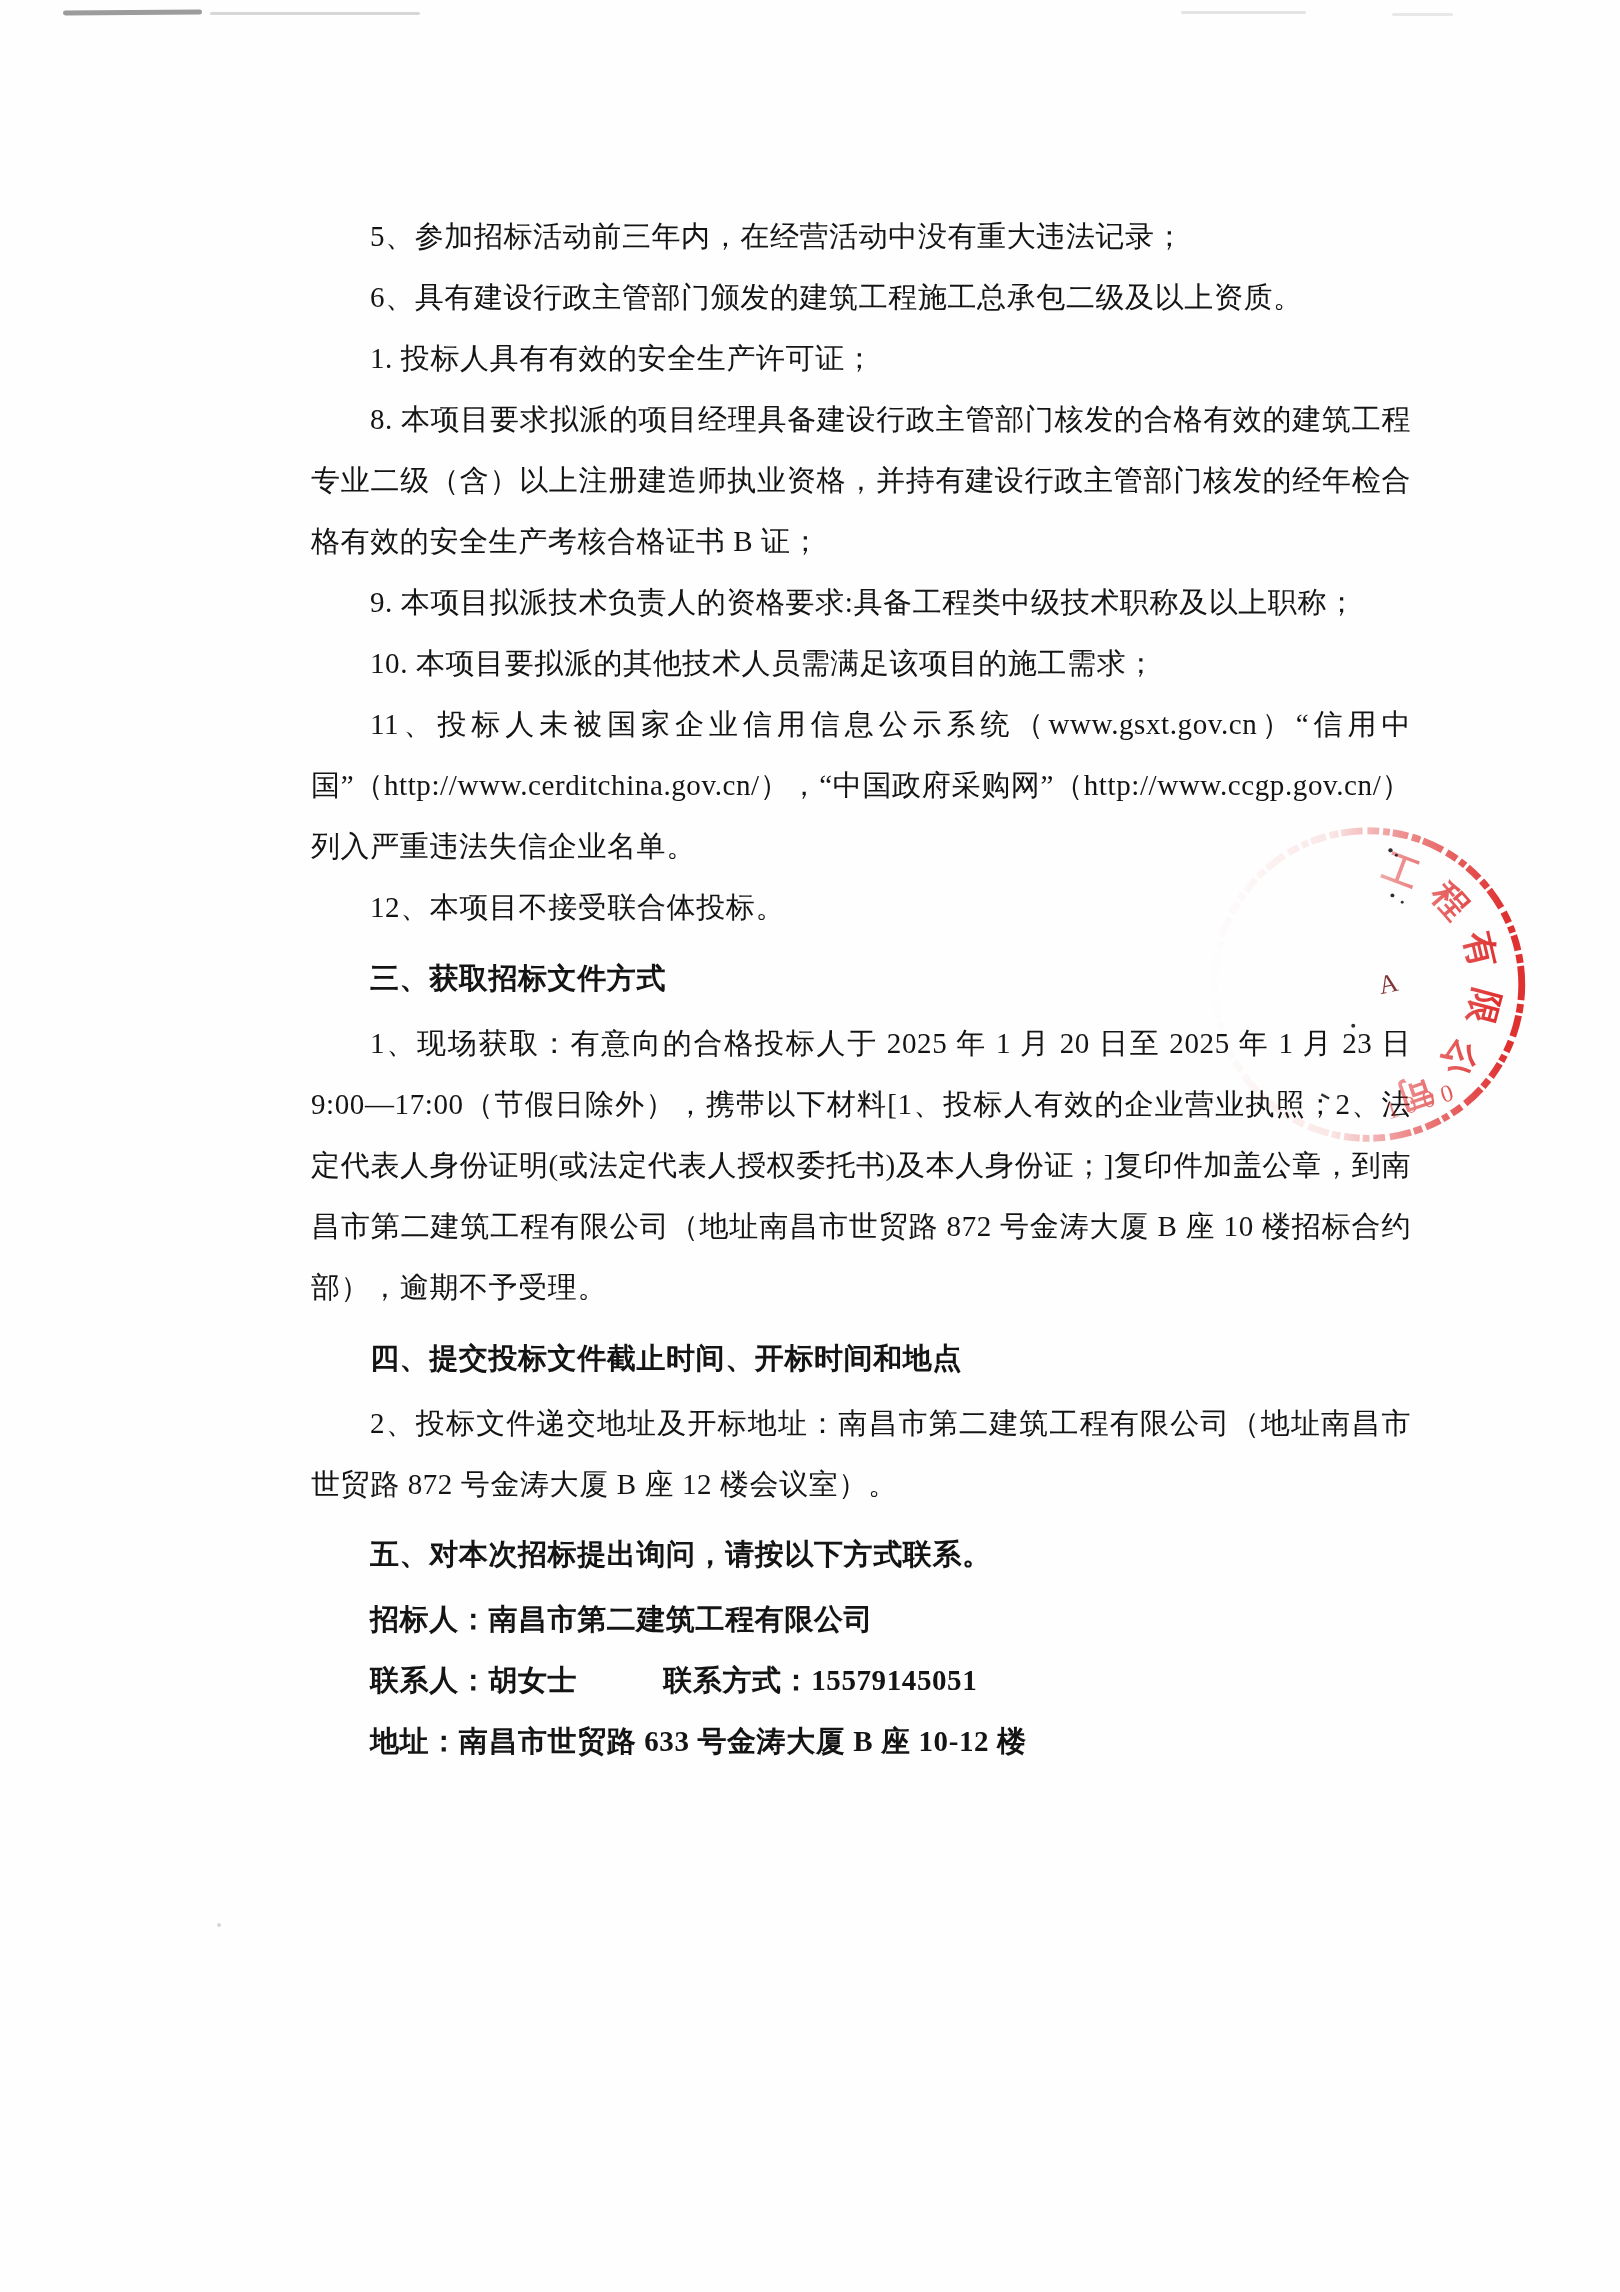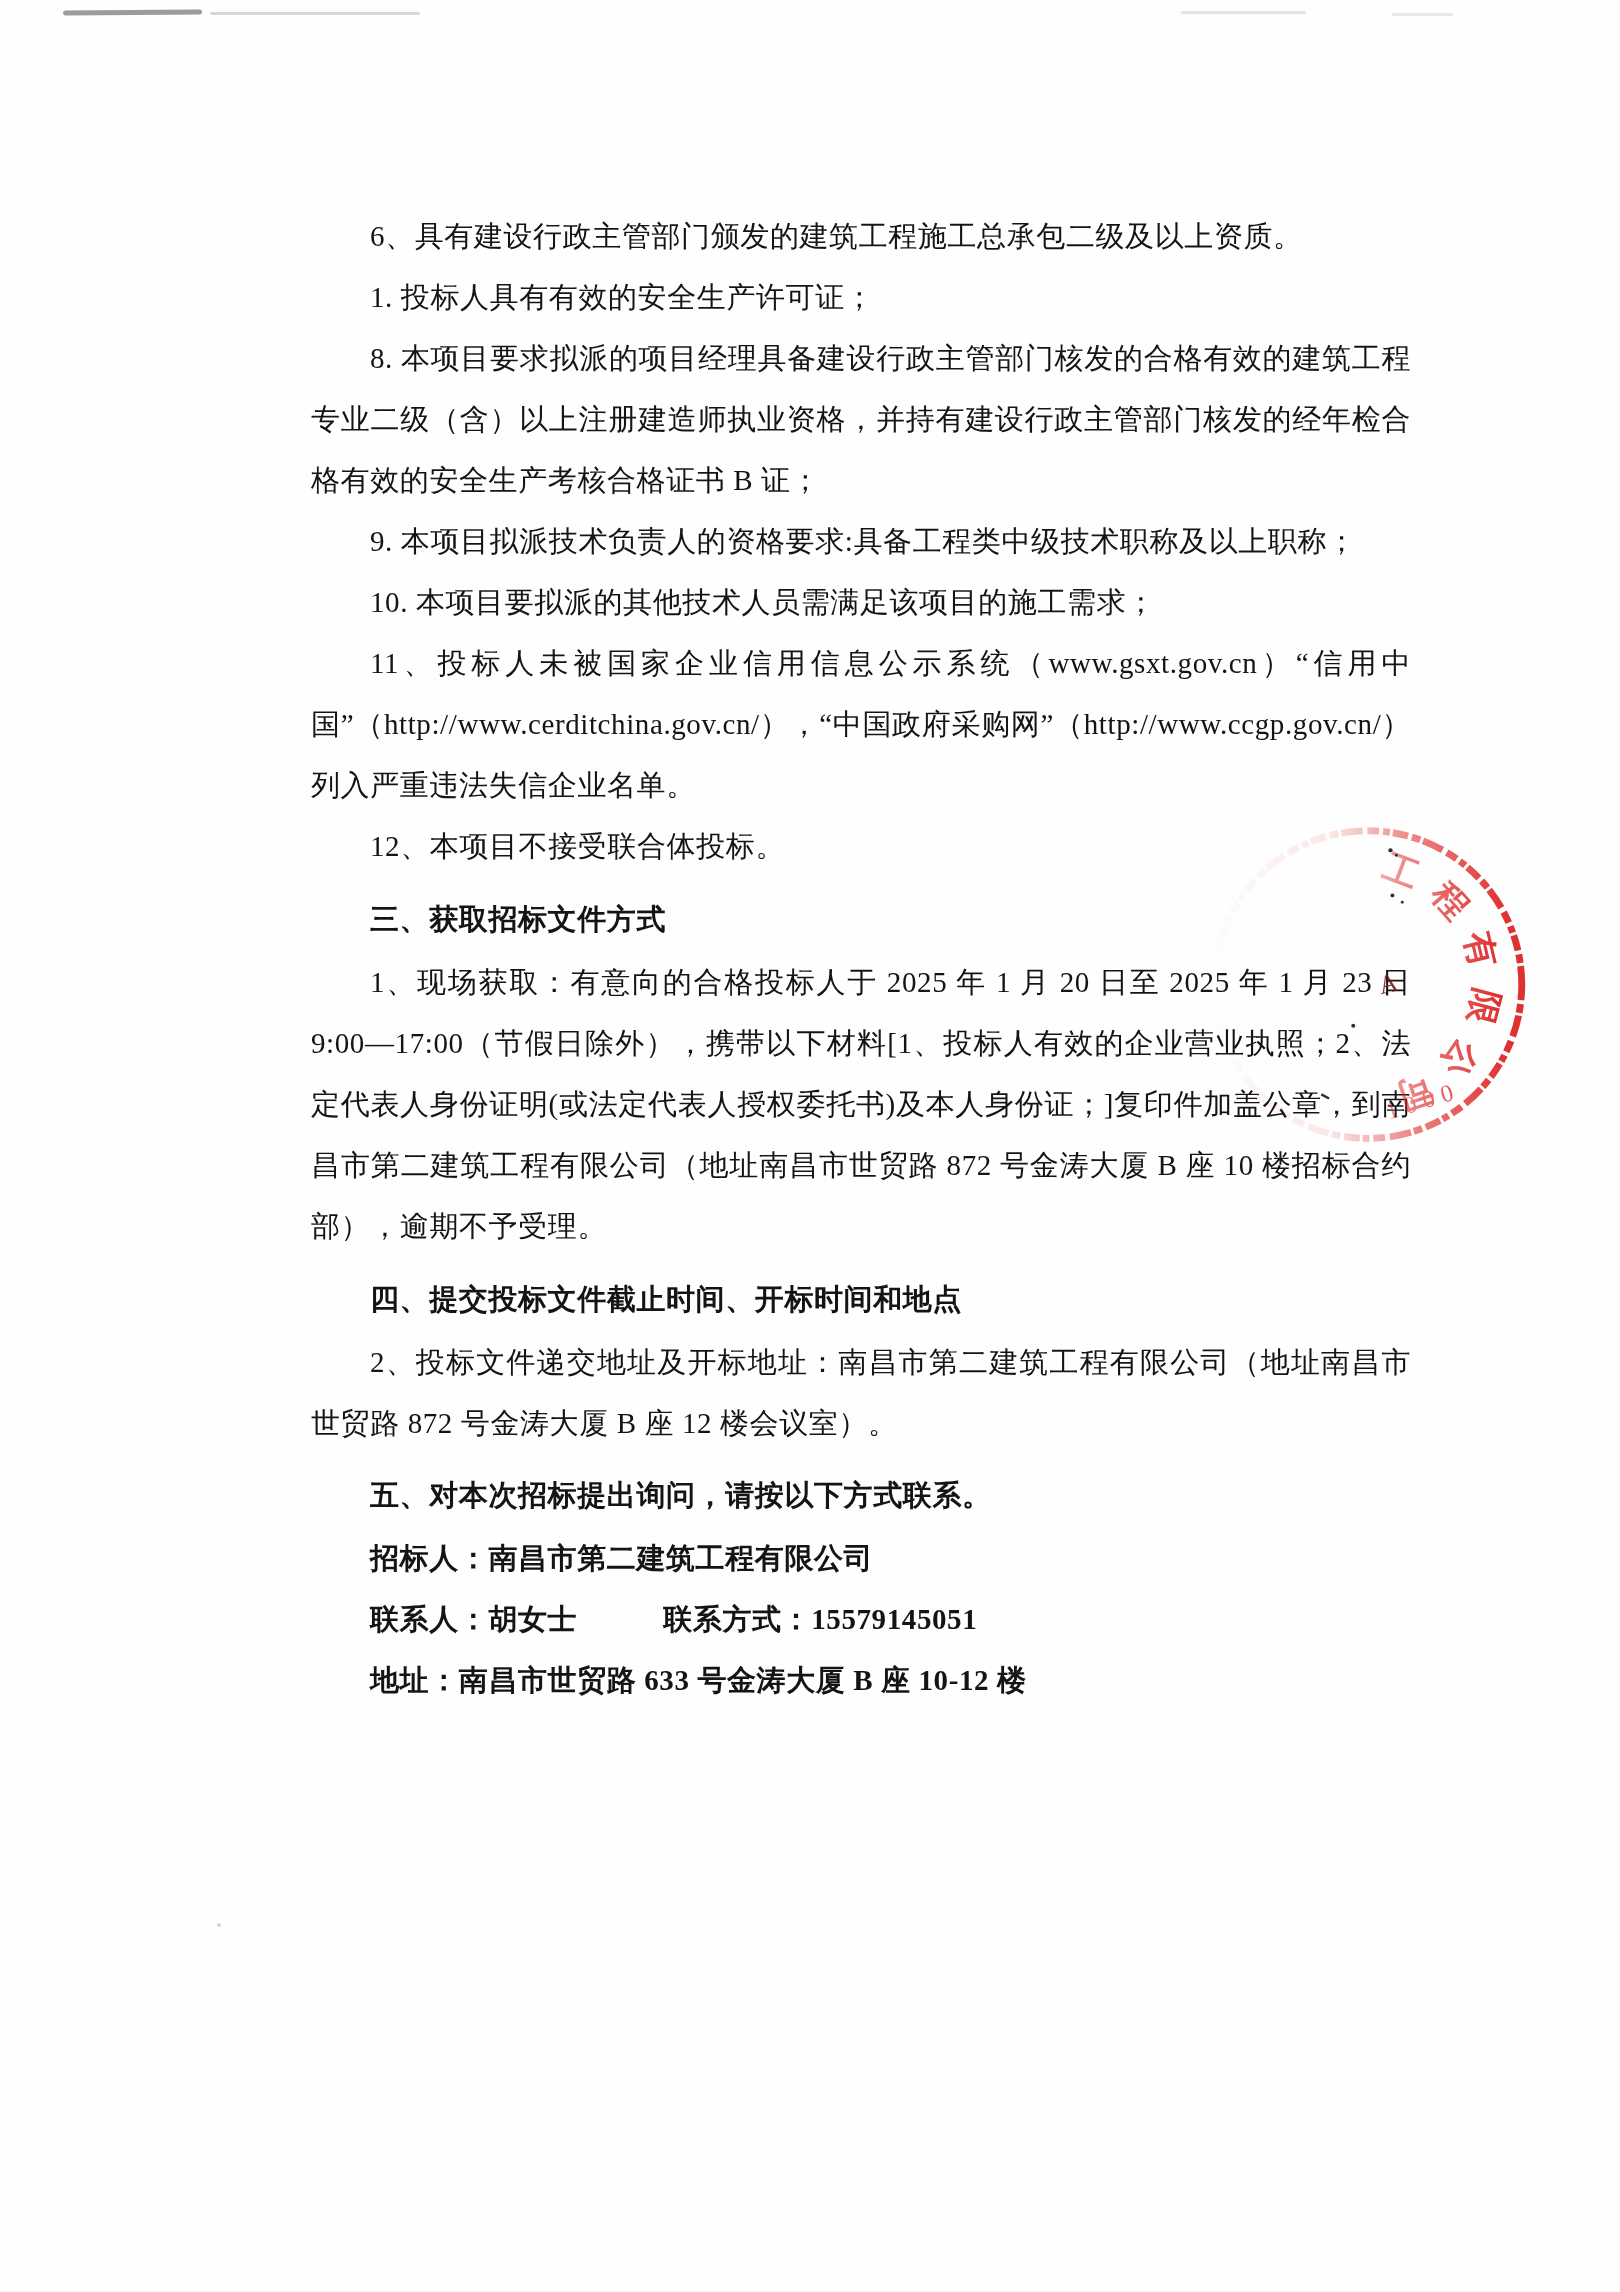--- a/index.html
+++ b/index.html
@@ -47,6 +47,7 @@
   <div class="artifact dot-a"></div>
 
   <div class="content">
+    <p class="para">5、参加招标活动前三年内，在经营活动中没有重大违法记录；</p>
     <p class="para">6、具有建设行政主管部门颁发的建筑工程施工总承包二级及以上资质。</p>
     <p class="para">1. 投标人具有有效的安全生产许可证；</p>
     <p class="para">8. 本项目要求拟派的项目经理具备建设行政主管部门核发的合格有效的建筑工程专业二级（含）以上注册建造师执业资格，并持有建设行政主管部门核发的经年检合格有效的安全生产考核合格证书 B 证；</p>

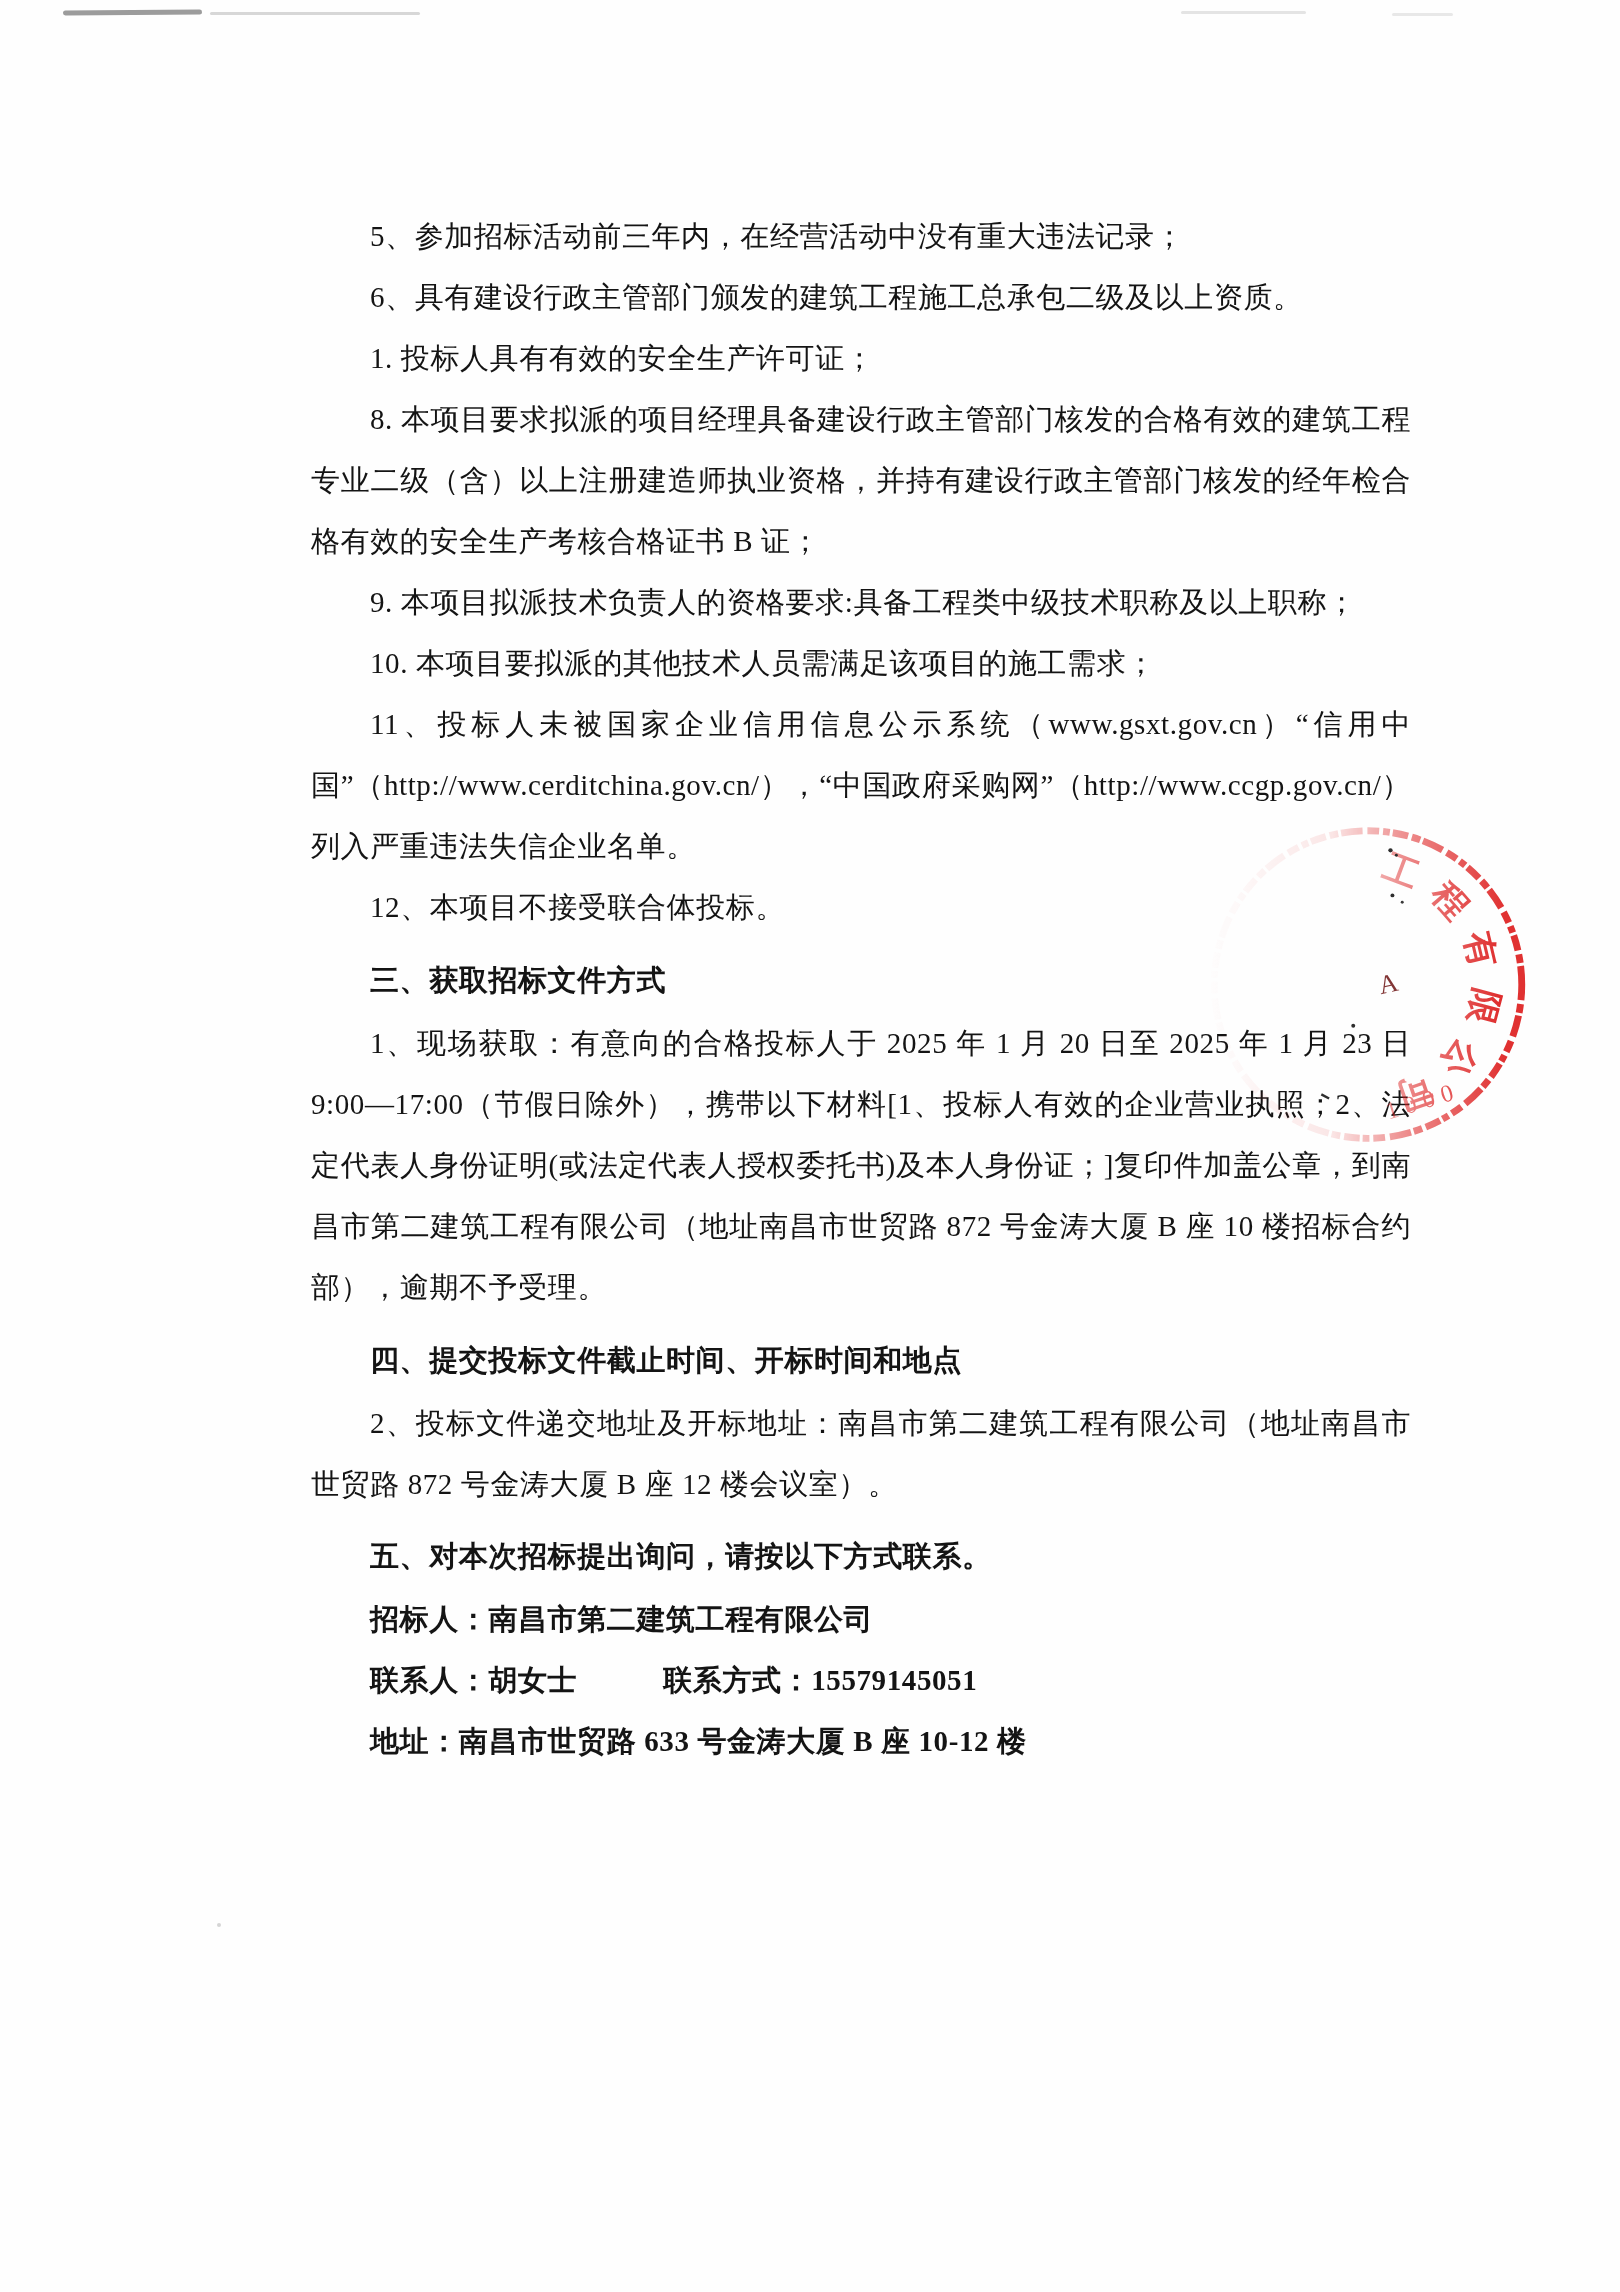--- a/index.html
+++ b/index.html
@@ -20,7 +20,7 @@
     letter-spacing:0.6px;
   }
   .para{margin:0;text-indent:59px;}
-  .heading{margin:11.8px 0 2px;text-indent:59px;font-weight:bold;}
+  .heading{margin:11.8px 0 2px;text-indent:59px;font-weight:bold;font-family:Liberation Mono, monospace;}
   .contact{margin:0;text-indent:59px;font-weight:bold;}
   .contact-gap{display:inline-block;width:86px;}
   .stamp{

